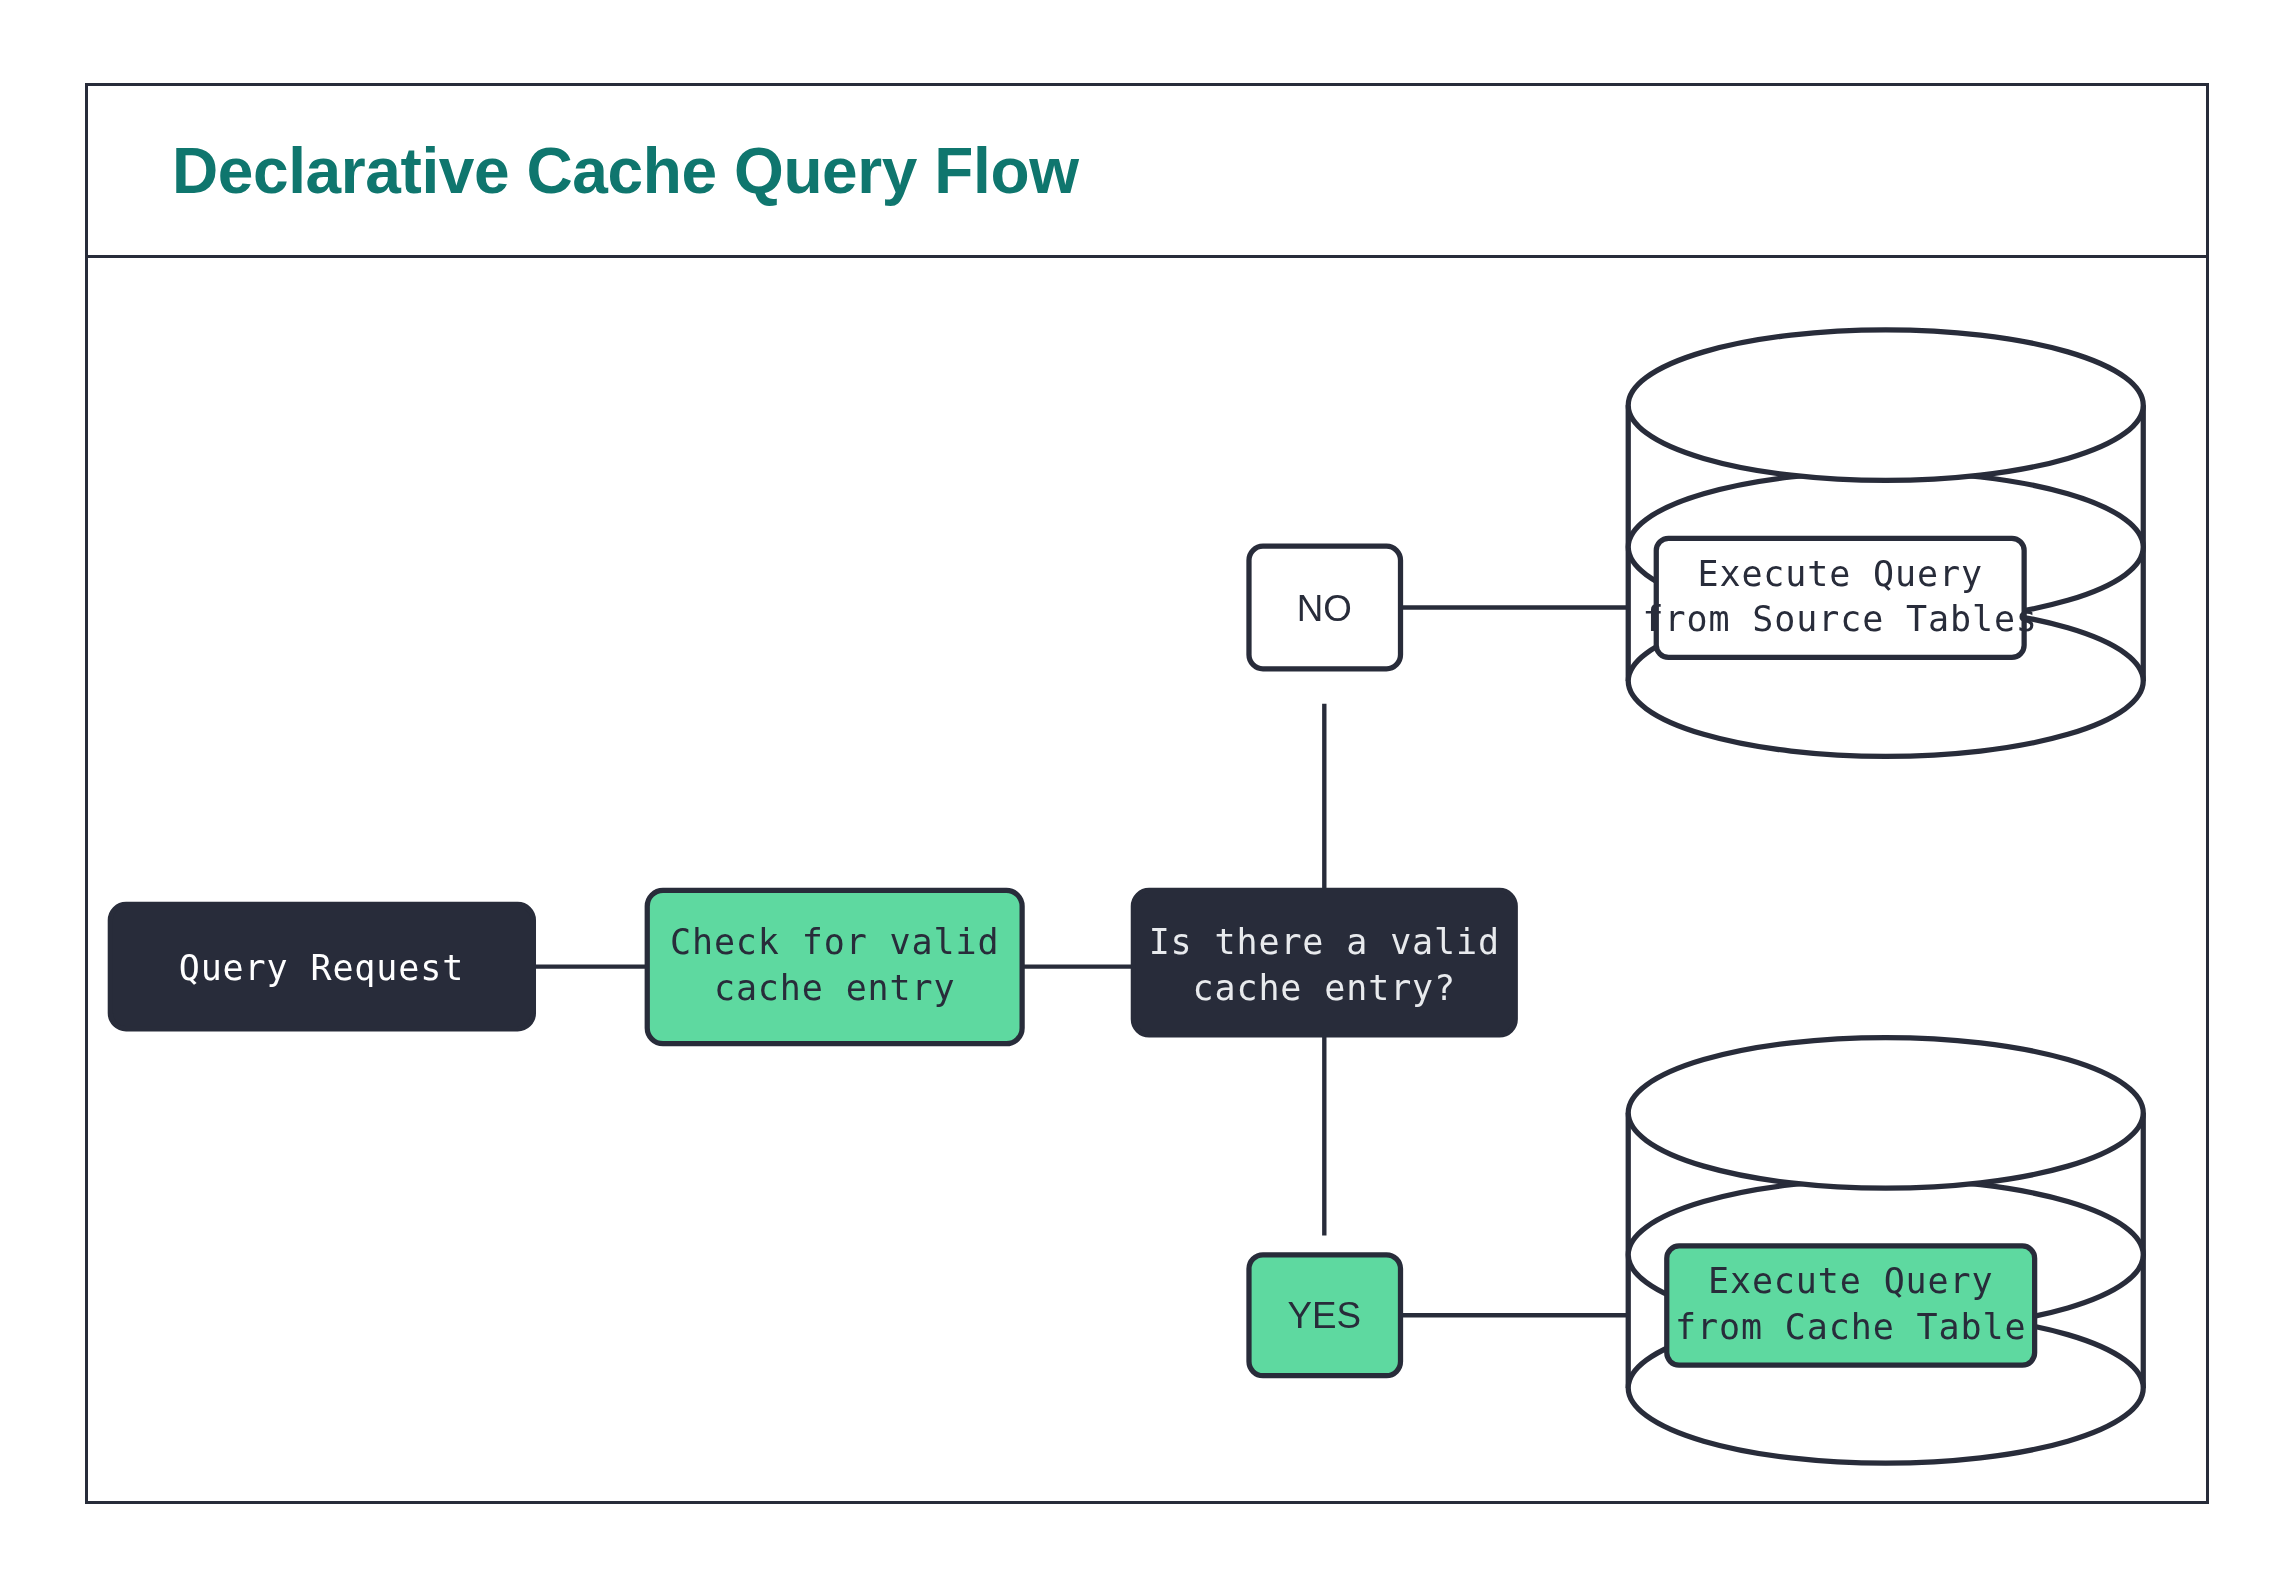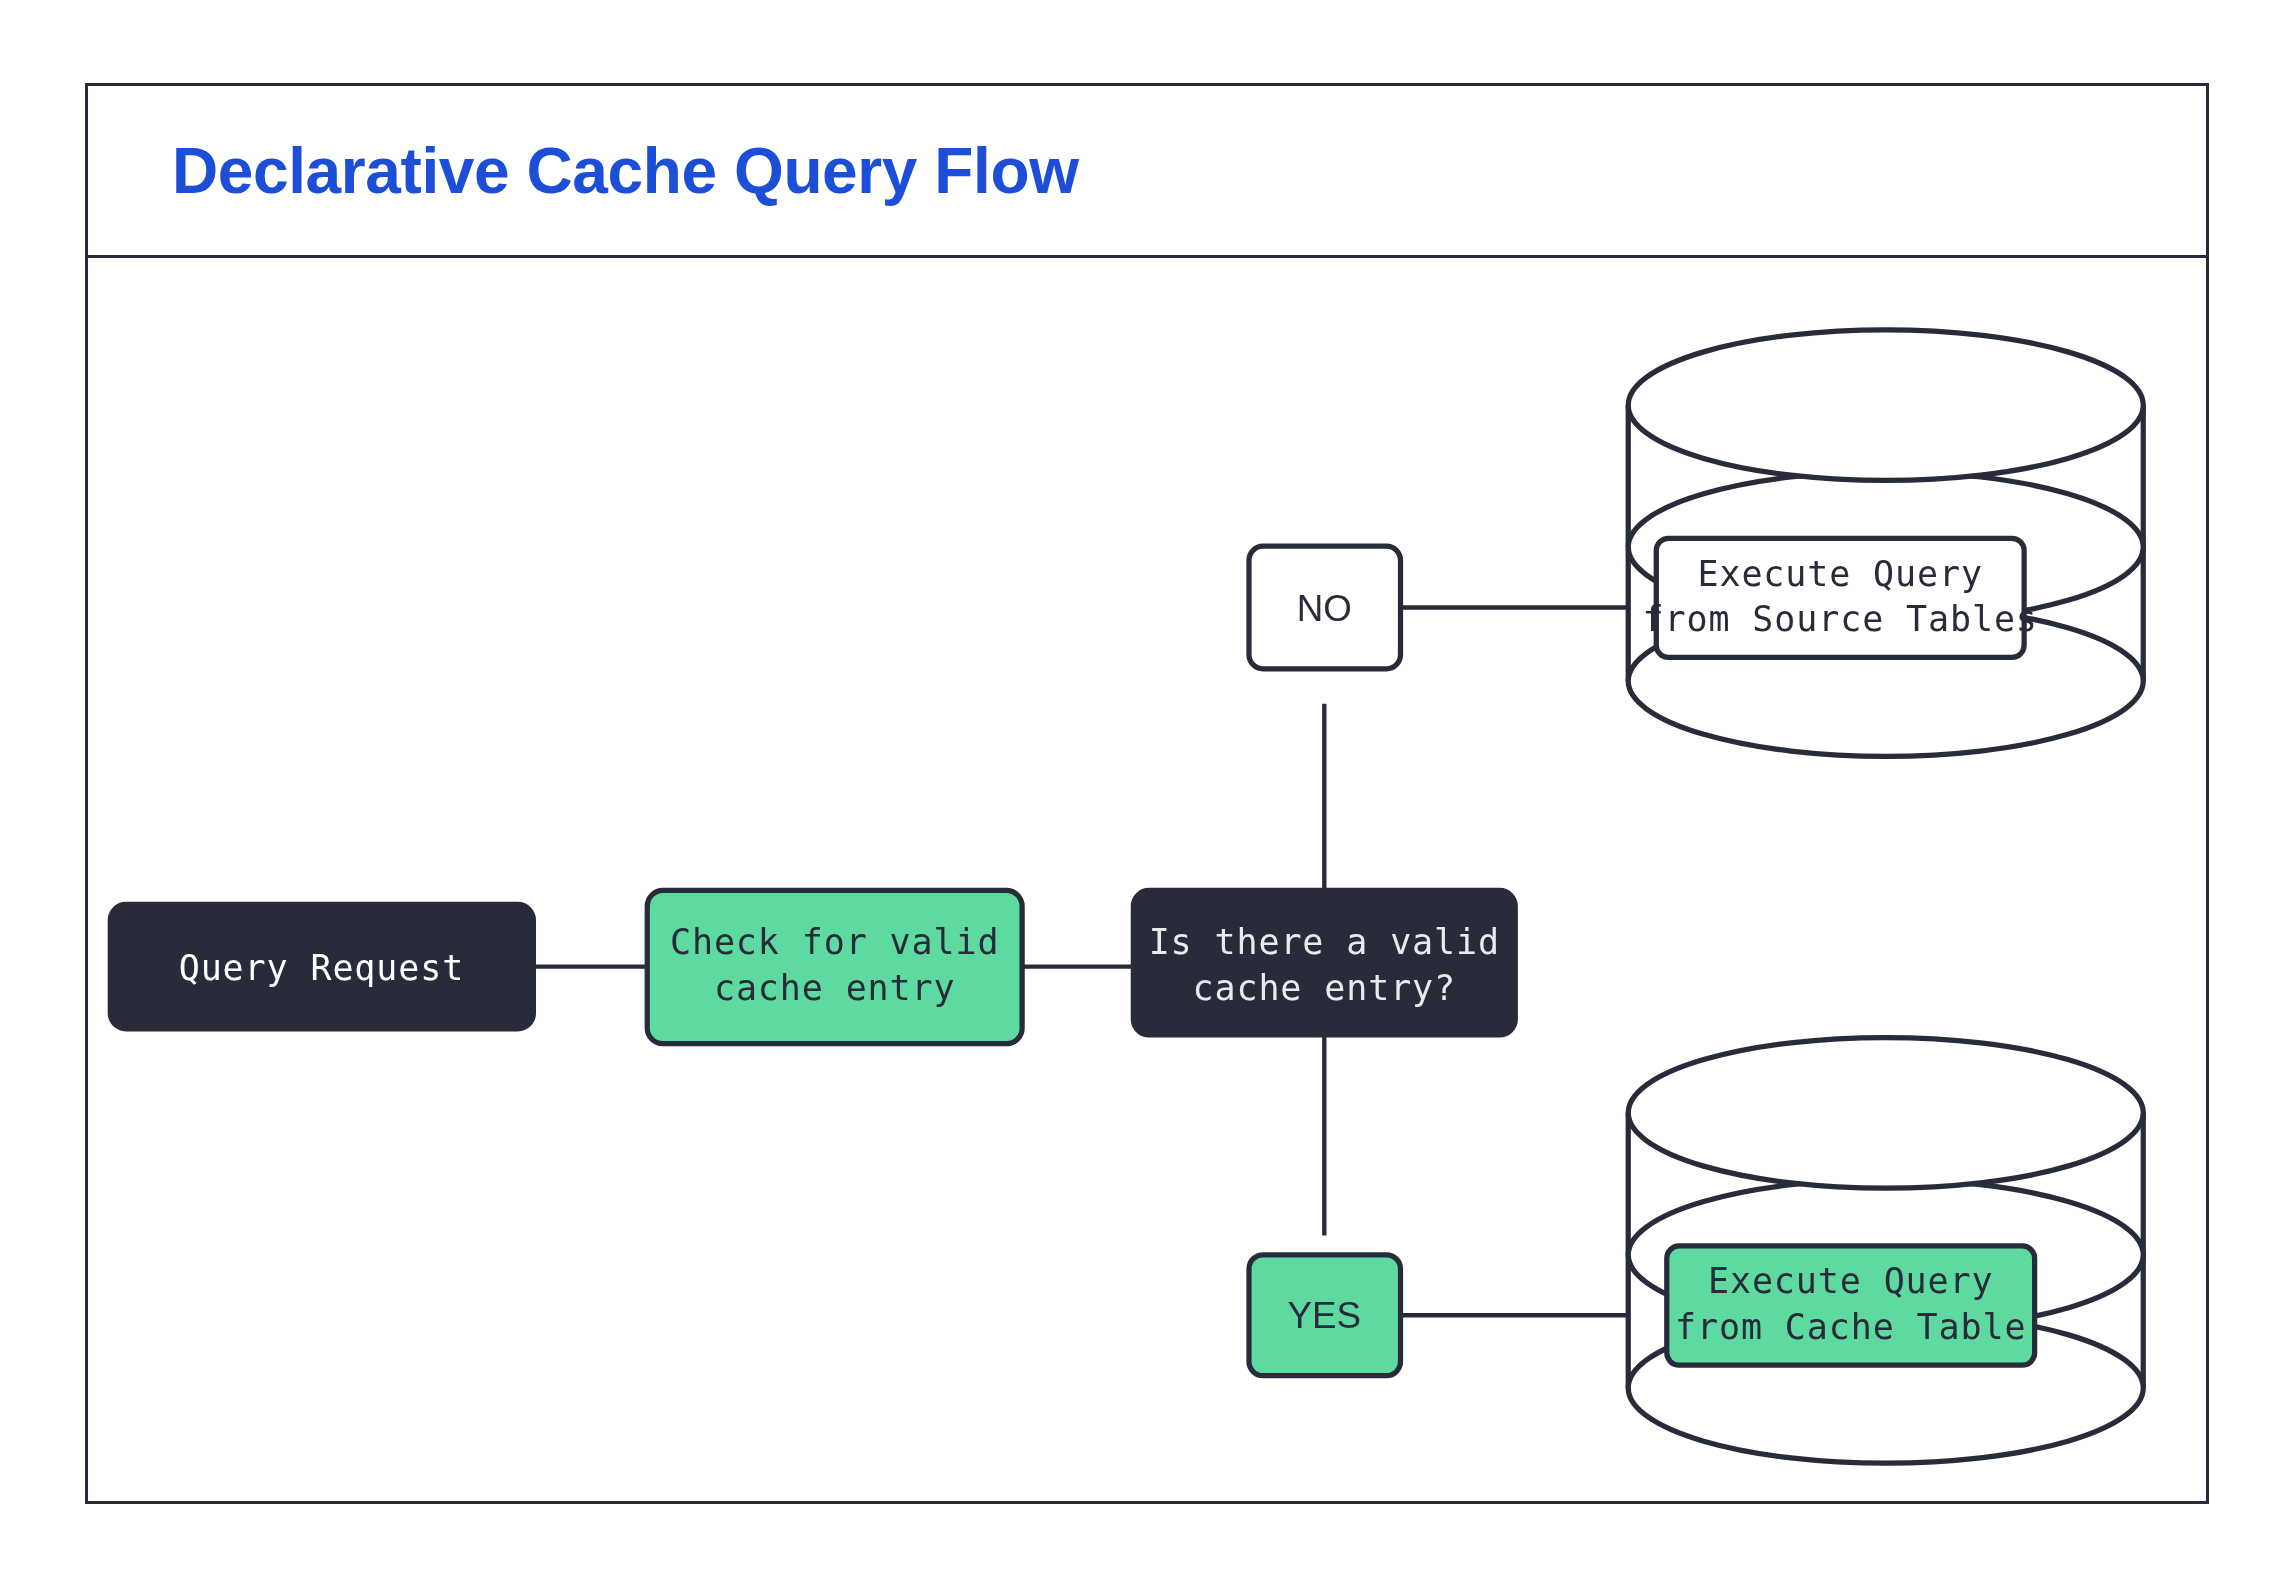--- a/index.html
+++ b/index.html
@@ -44,7 +44,7 @@
     margin-left: 84px;
     font-size: 64px;
     font-weight: bold;
-    color: #1d4ed8;
+    color: #0f766e;
     letter-spacing: -0.4px;
     white-space: nowrap;
   }

